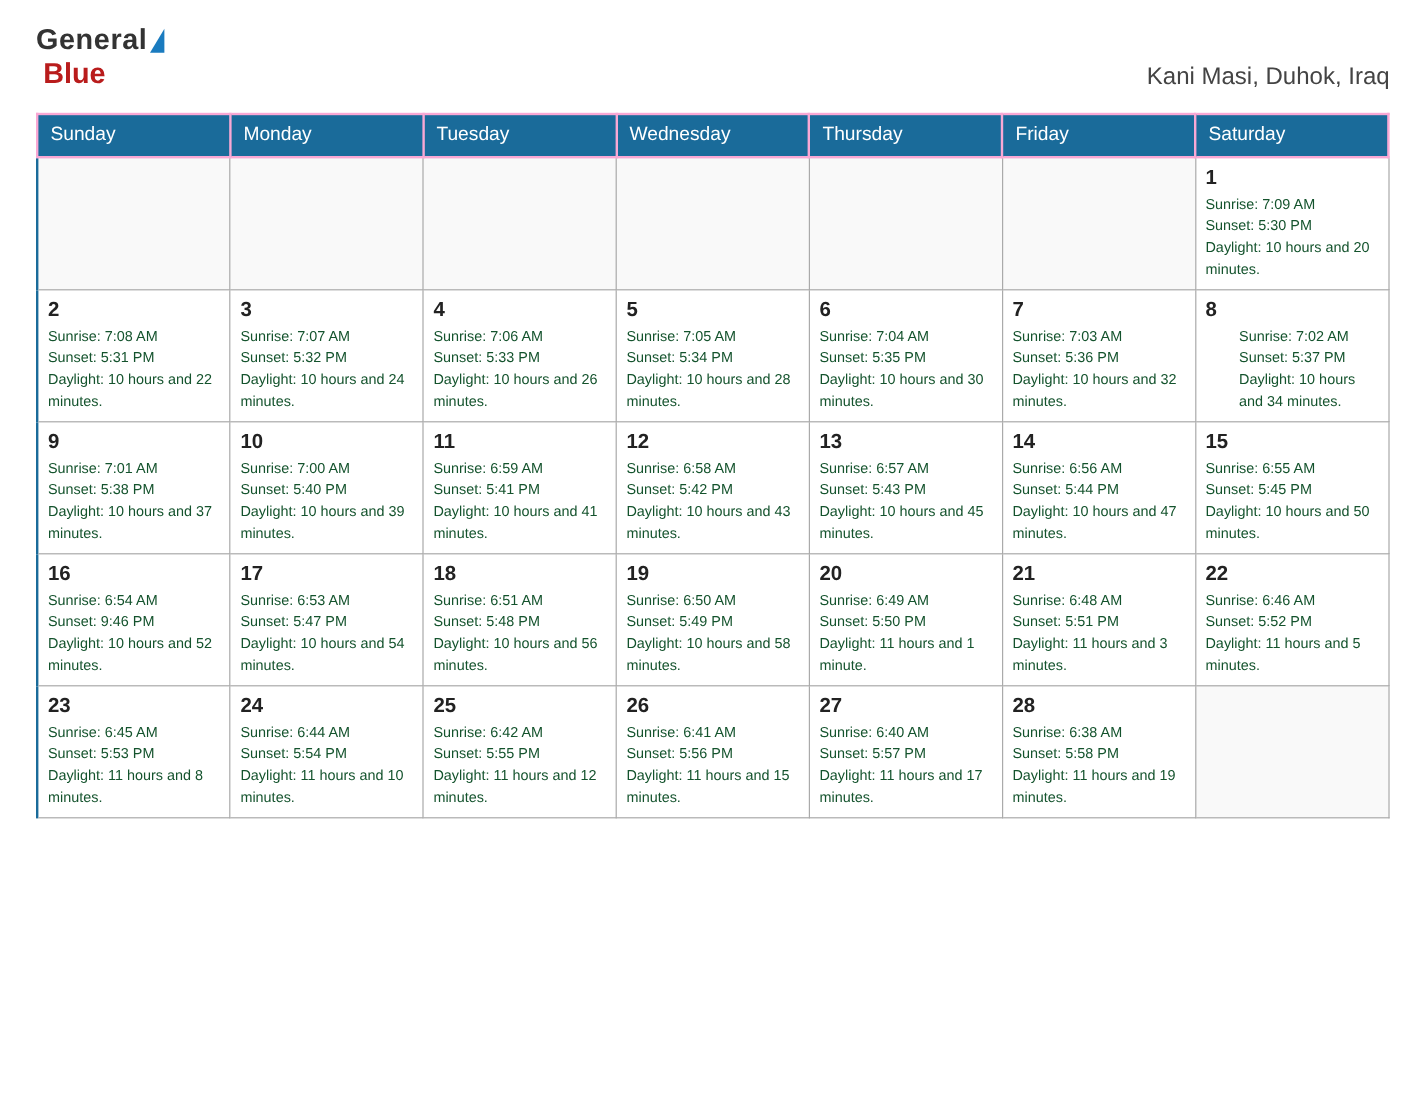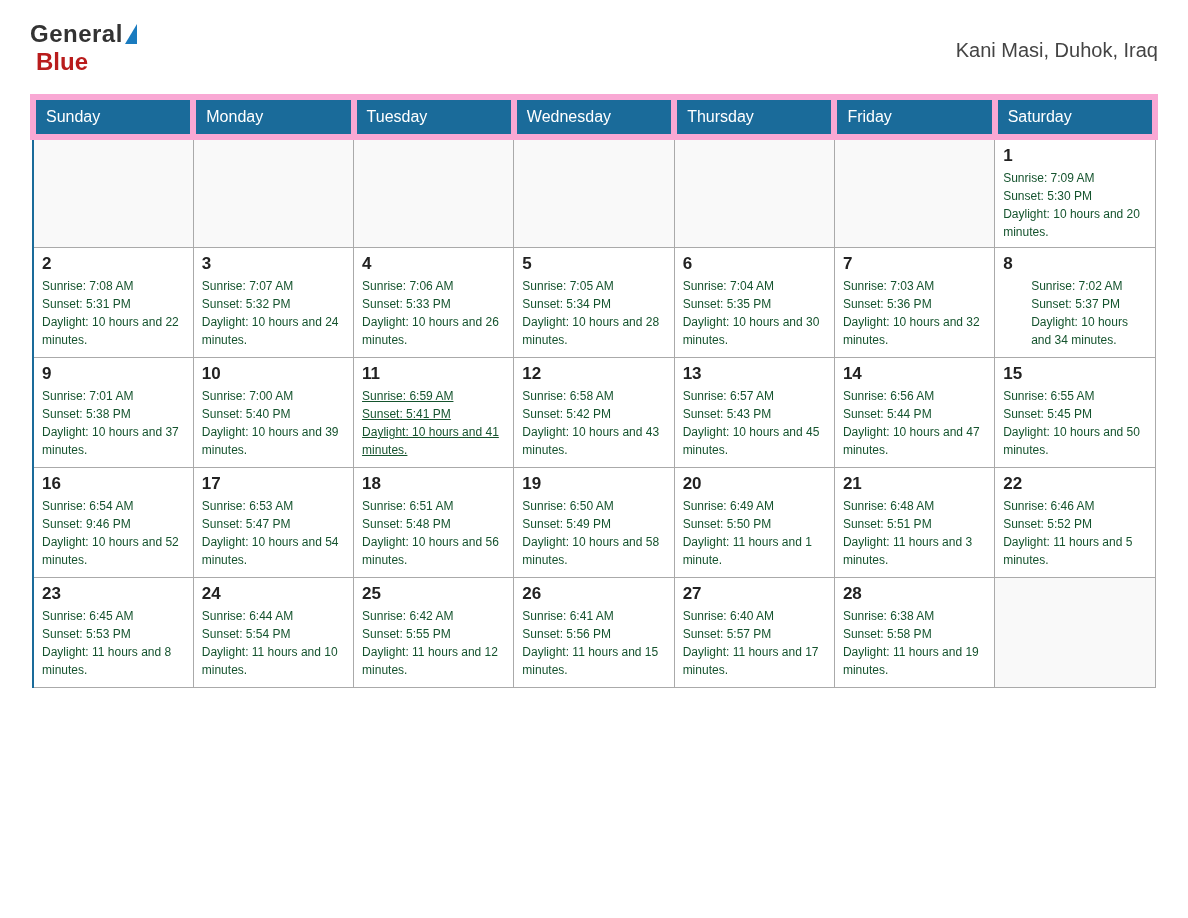--- a/index.html
+++ b/index.html
@@ -13,7 +13,7 @@
     .header {
       display: flex;
       justify-content: space-between;
-      align-items: center;
+      align-items: flex-end;
       margin-bottom: 18px;
     }
     .title-block {

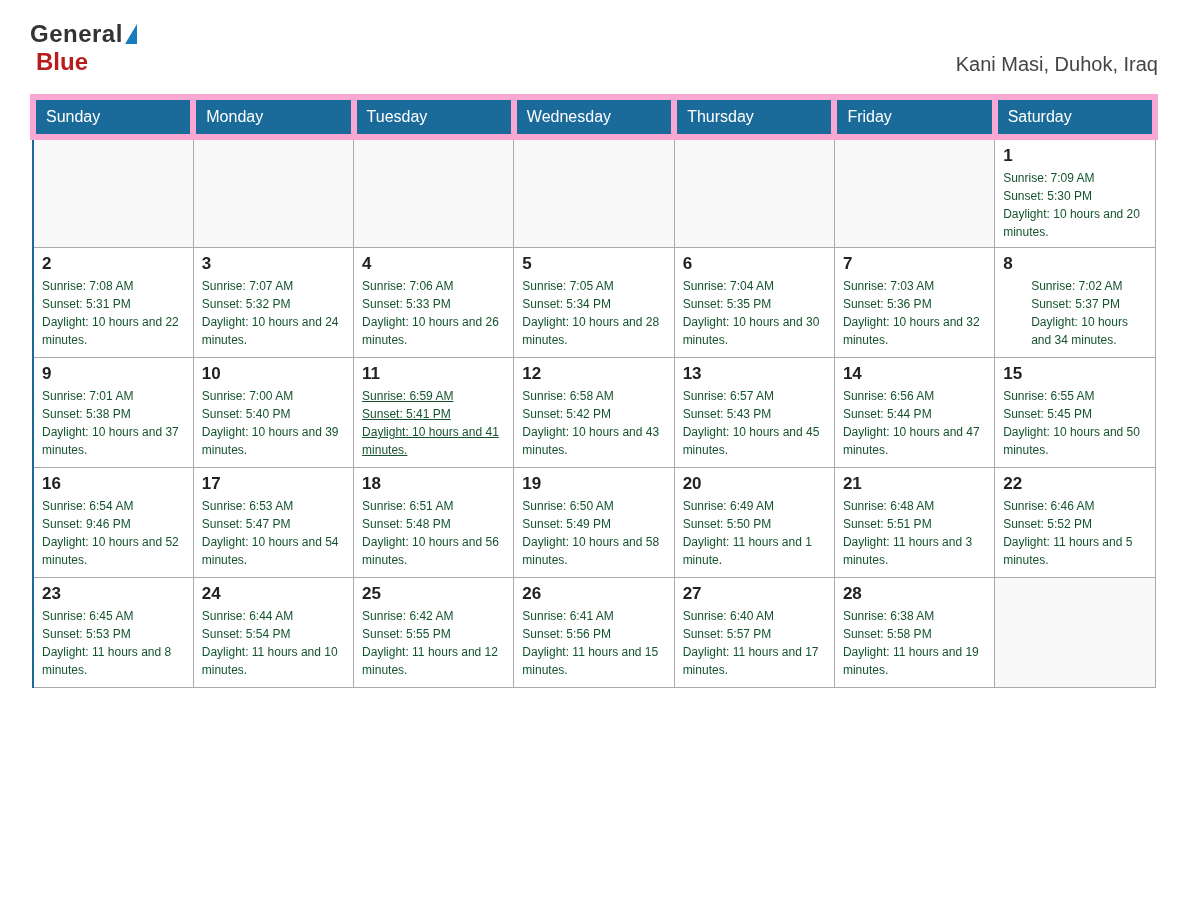--- a/index.html
+++ b/index.html
@@ -42,7 +42,7 @@
       text-align: left;
       font-size: 16px;
       font-weight: normal;
-      border: 6px solid #f9a8d4;
+      border: 2px solid #f9a8d4;
     }
     .calendar tbody td {
       border: 1px solid #aaa;

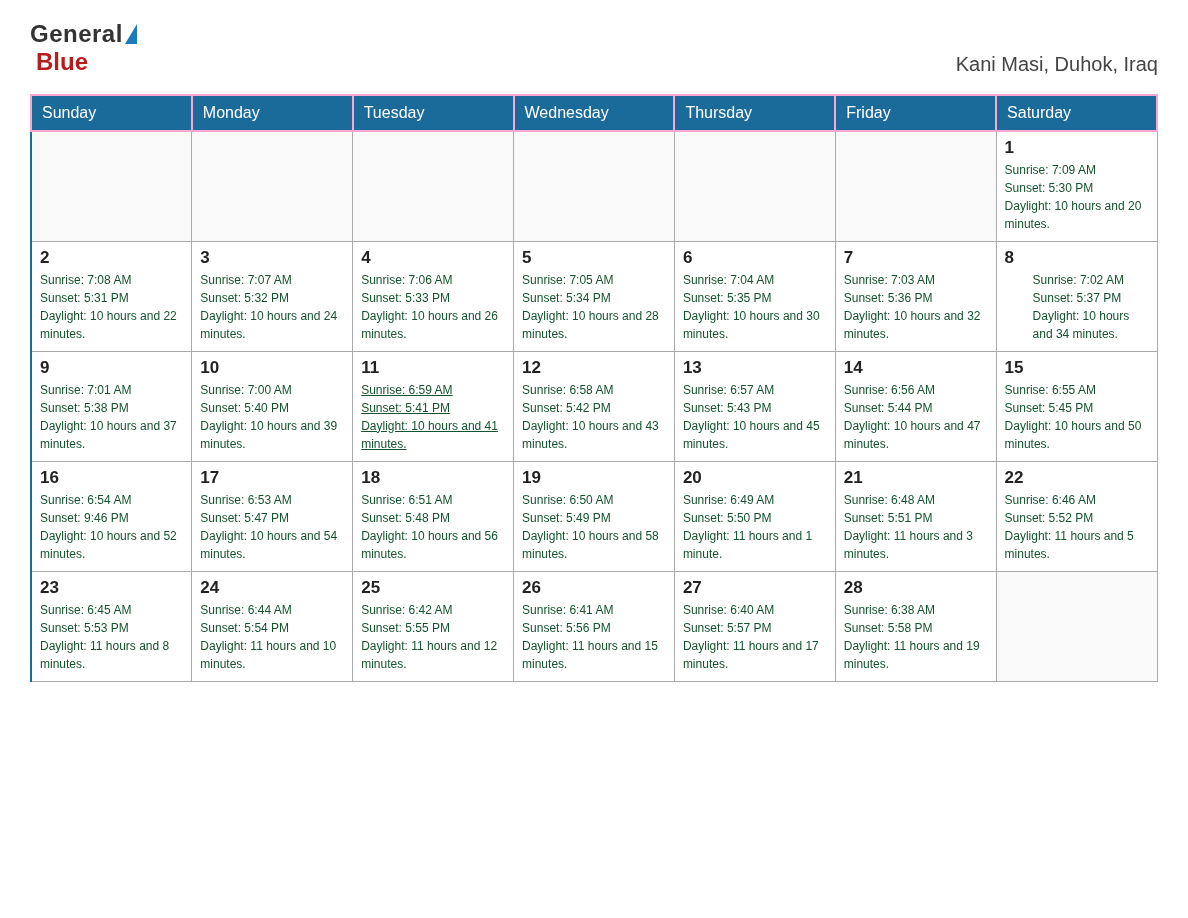--- a/index.html
+++ b/index.html
@@ -202,7 +202,7 @@
         </td>
         <td>
           <span class="day-number">11</span>
-          <div class="day-info" style="white-space: pre-line; text-decoration: underline;">Sunrise: 6:59 AM
+          <div class="day-info" style="white-space: pre-line;">Sunrise: 6:59 AM
 Sunset: 5:41 PM
 Daylight: 10 hours and 41 minutes.</div>
         </td>

